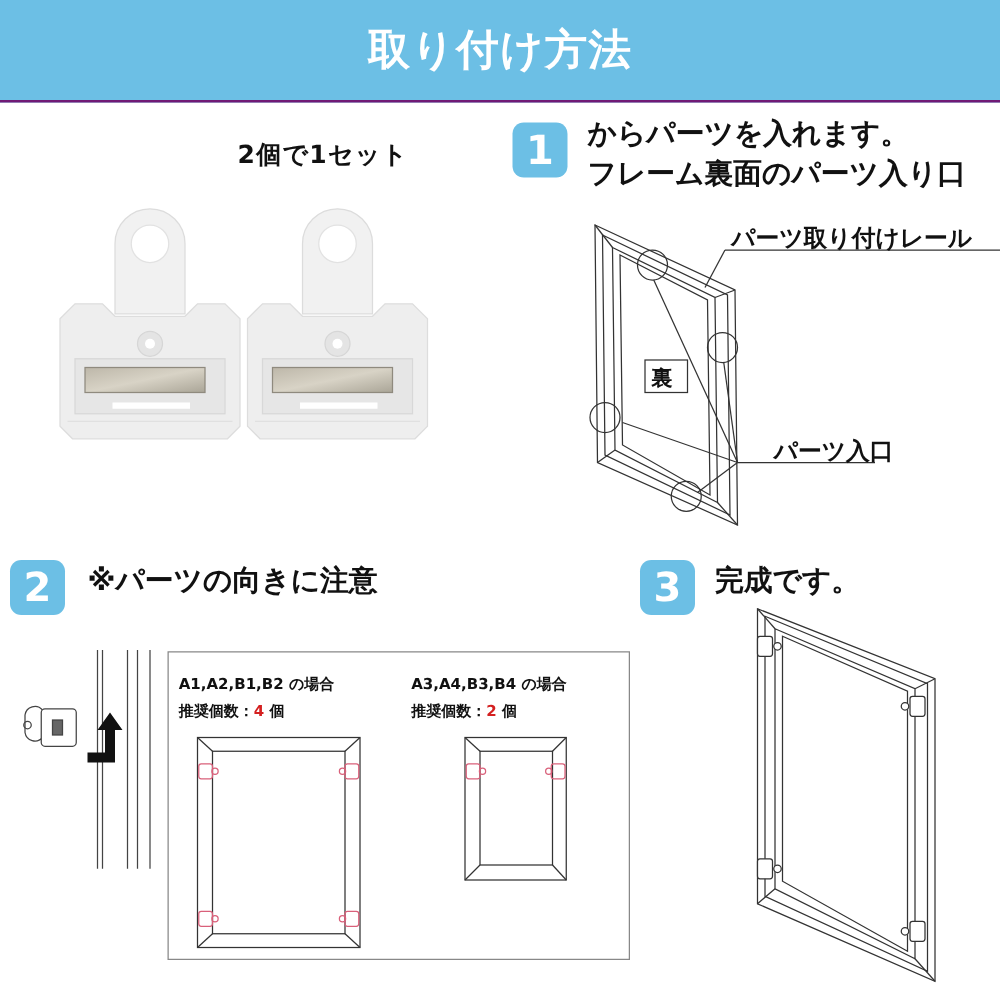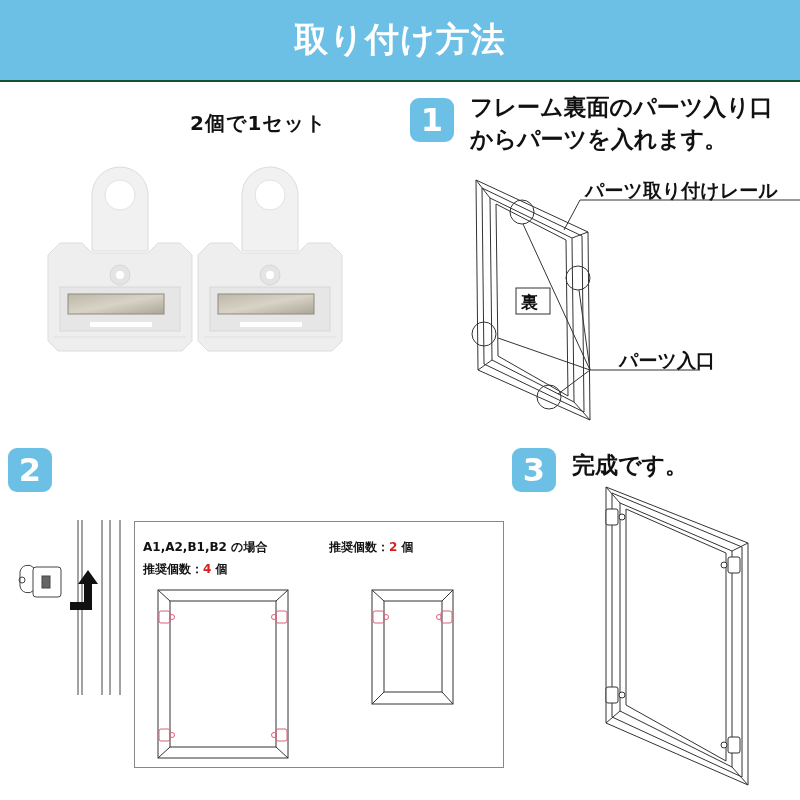--- a/index.html
+++ b/index.html
@@ -4,7 +4,7 @@
 <style>
   html, body { margin:0; padding:0; background:#fff; }
   body { width:800px; height:800px; position:relative; overflow:hidden; font-family:"DejaVu Sans", sans-serif; color:#111; }
-  .header { position:absolute; left:0; top:0; width:800px; height:80px; background:#6cbfe5; display:flex; align-items:center; justify-content:center; border-bottom:2px solid #14532d; }
+  .header { position:absolute; left:0; top:0; width:800px; height:80px; background:#6cbfe5; display:flex; align-items:center; justify-content:center; border-bottom:2px solid #701a75; }
   .header h1 { margin:0; color:#fff; font-size:34px; font-weight:bold; letter-spacing:1px; }
   .abs { position:absolute; }
   .set-label { left:190px; top:110px; font-size:20px; font-weight:bold; letter-spacing:1px; }

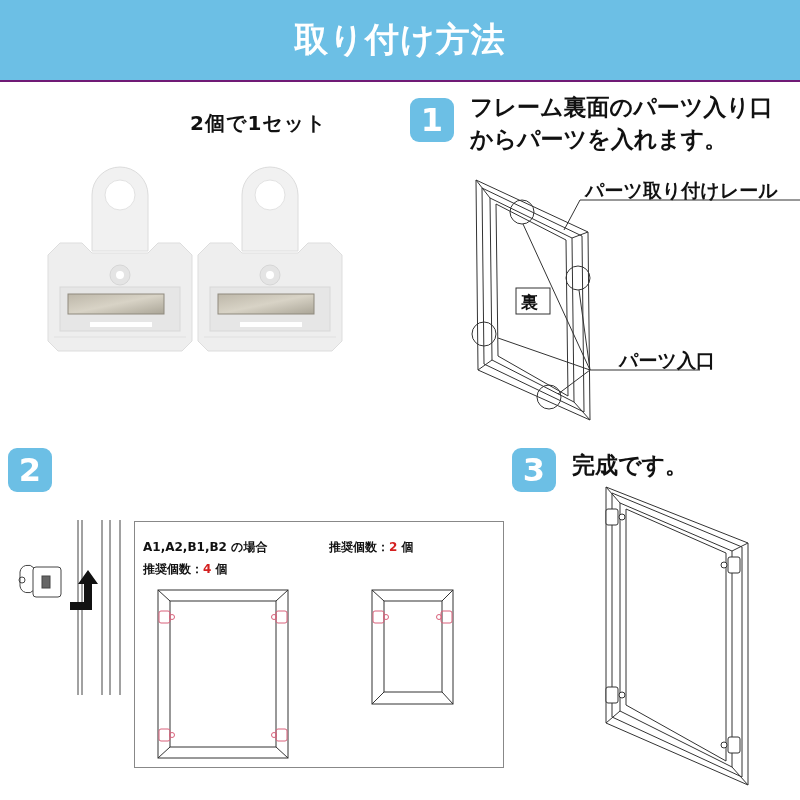--- a/index.html
+++ b/index.html
@@ -50,8 +50,8 @@
 
 <div class="abs badge" style="left:410px;top:98px;">1</div>
 <div class="abs step-title" style="left:470px;top:91px;">
+  <div>からパーツを入れます。</div>
   <div>フレーム裏面のパーツ入り口</div>
-  <div>からパーツを入れます。</div>
 </div>
 
 <svg style="left:460px;top:170px;" width="340" height="260" viewBox="0 0 340 260">

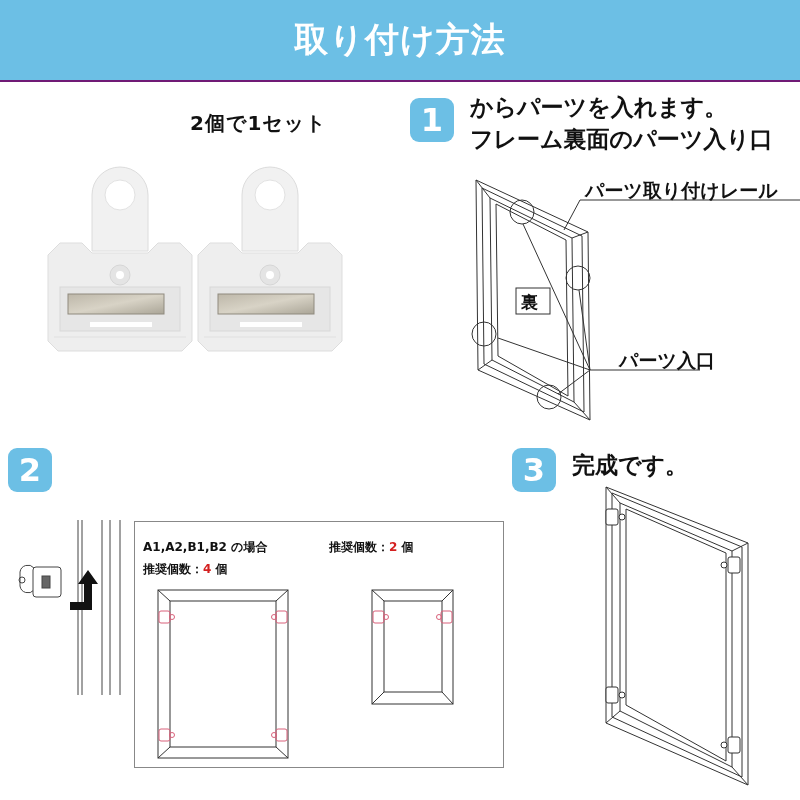--- a/index.html
+++ b/index.html
@@ -84,6 +84,7 @@
 
 <div class="abs badge" style="left:8px;top:448px;">2</div>
 <div class="abs step-title" style="left:70px;top:449px;">
+  <div>※パーツの向きに注意</div>
 </div>
 
 <svg style="left:0;top:510px;" width="130" height="200">

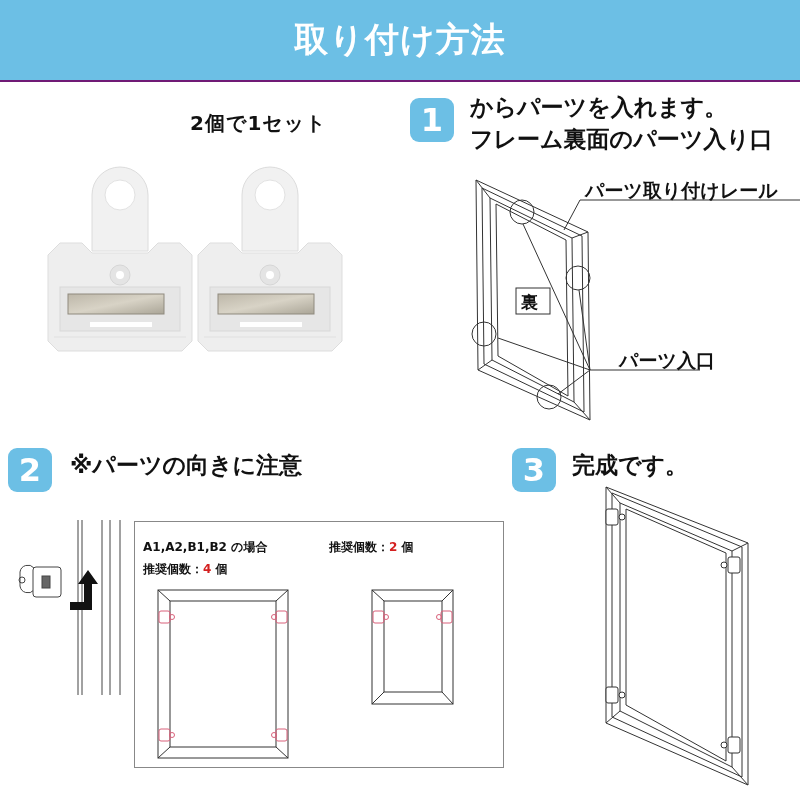--- a/index.html
+++ b/index.html
@@ -108,6 +108,7 @@
     <div><span>推奨個数：</span><span class="red">4</span> <span>個</span></div>
   </div>
   <div class="abs qty-head" style="left:194px;top:14px;">
+    <div>A3,A4,B3,B4 の場合</div>
     <div><span>推奨個数：</span><span class="red">2</span> <span>個</span></div>
   </div>
   <svg style="left:22px;top:67px;" width="135" height="172">

